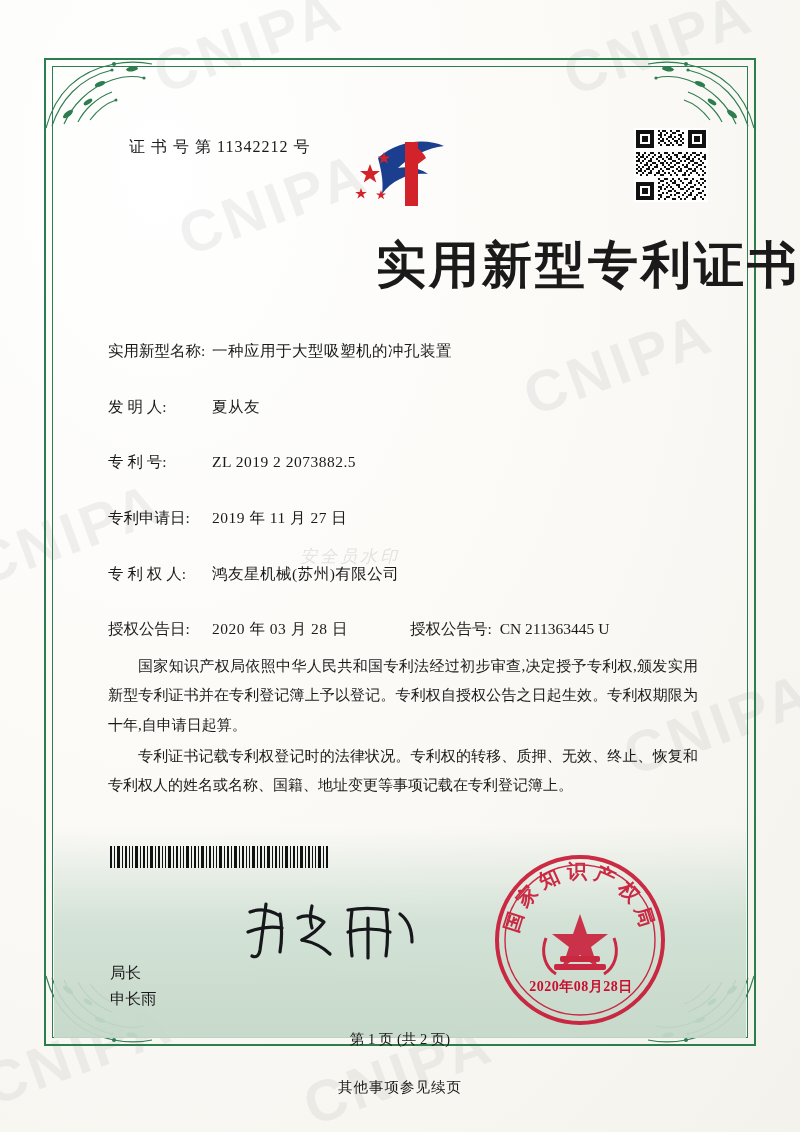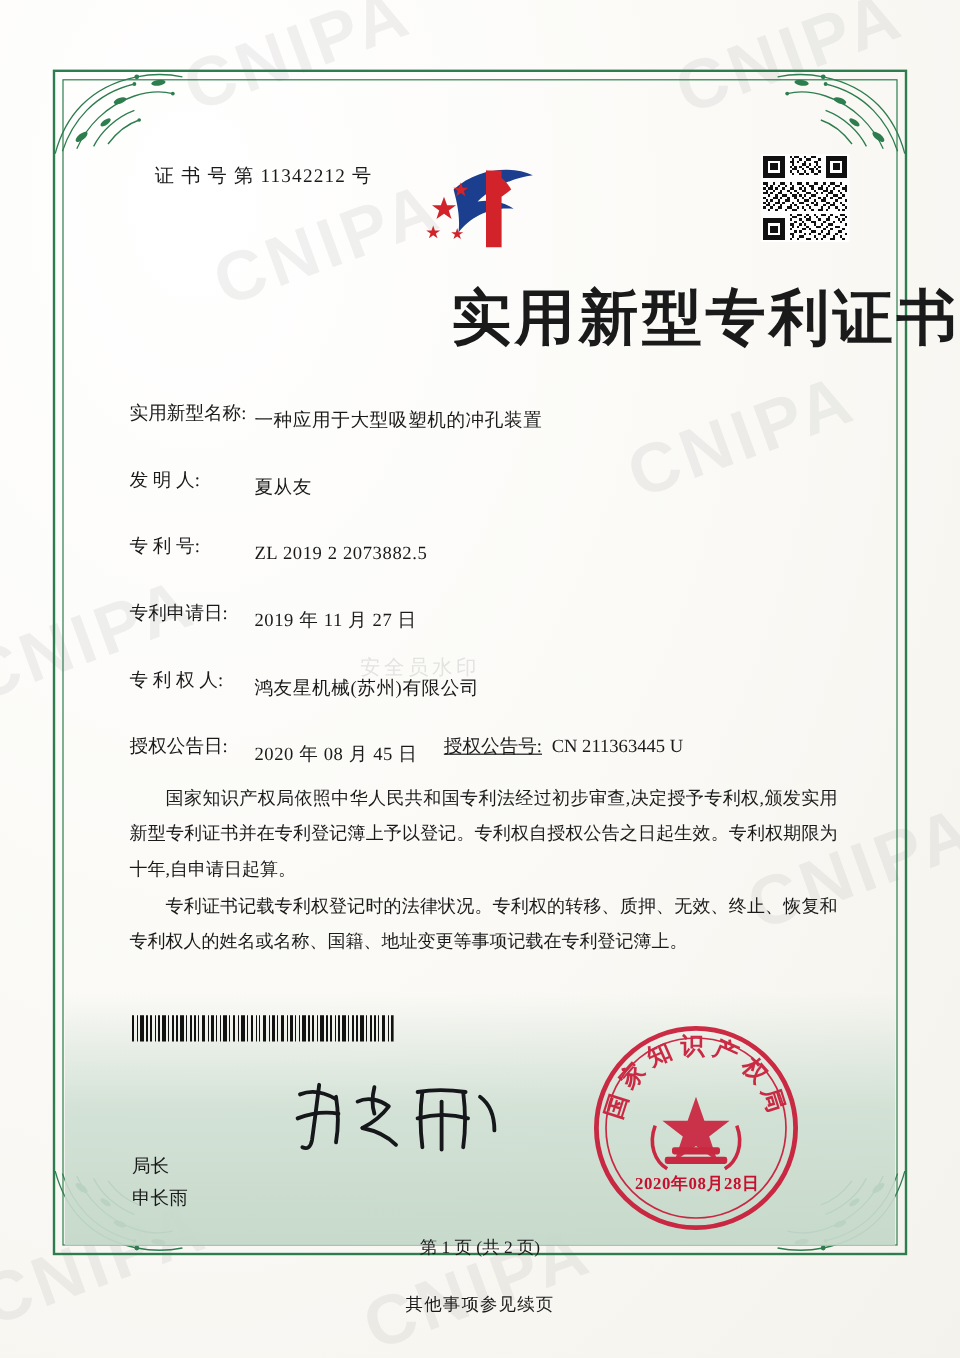--- a/index.html
+++ b/index.html
@@ -130,7 +130,7 @@
   }
   .row {
     display: flex;
-    align-items: center;
+    align-items: flex-end;
     margin-bottom: 22px;
     font-size: 15.5px;
     line-height: 1.4;

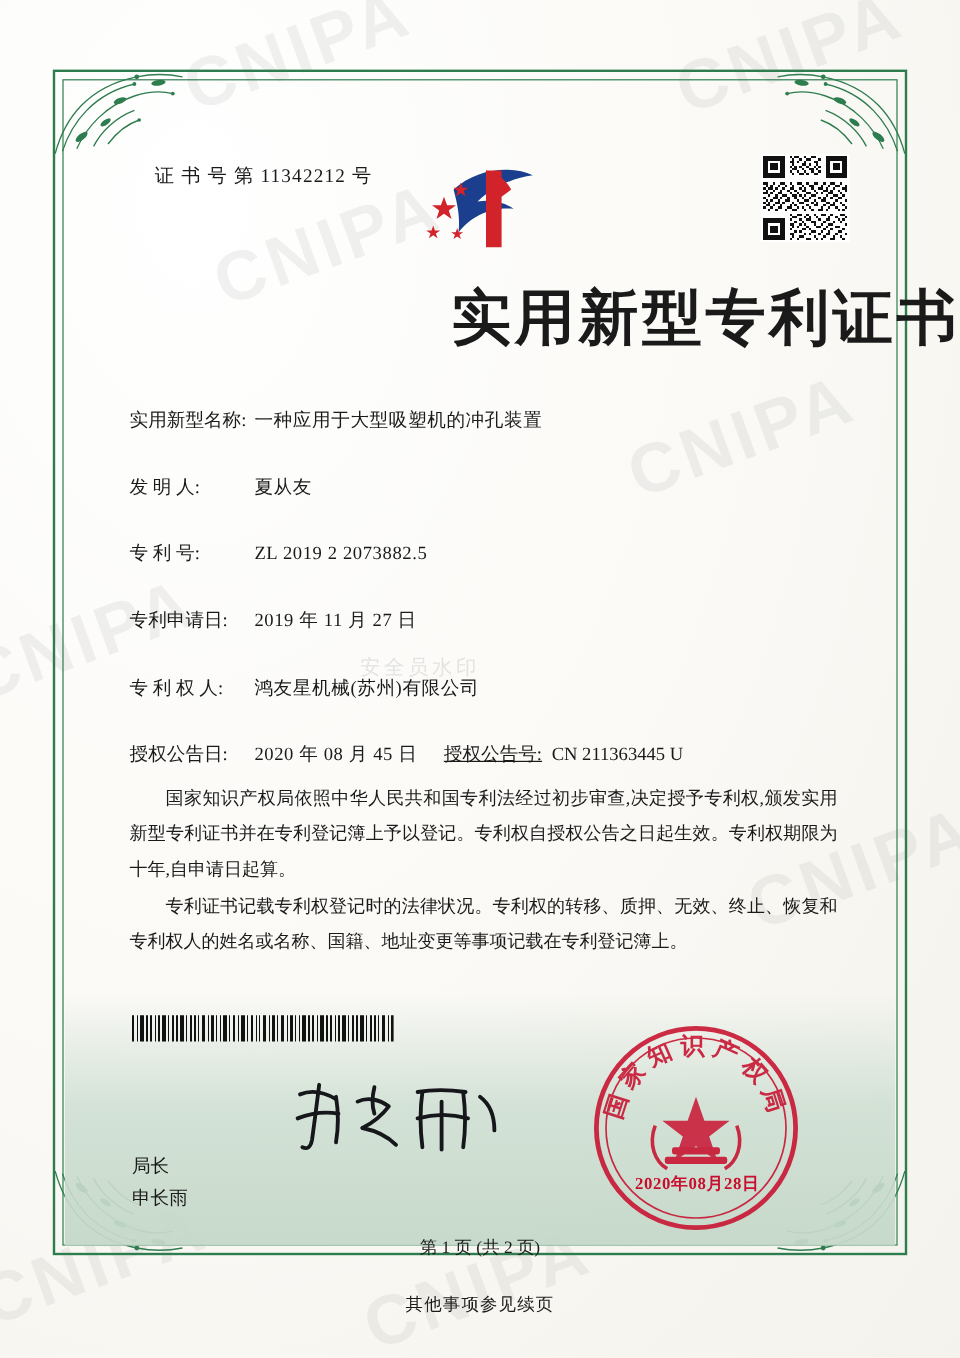--- a/index.html
+++ b/index.html
@@ -82,6 +82,7 @@
     color: rgba(140,140,140,0.22);
     letter-spacing: 3px;
     font-family: "Liberation Sans", sans-serif;
+    font-style: italic;
   }
 
   

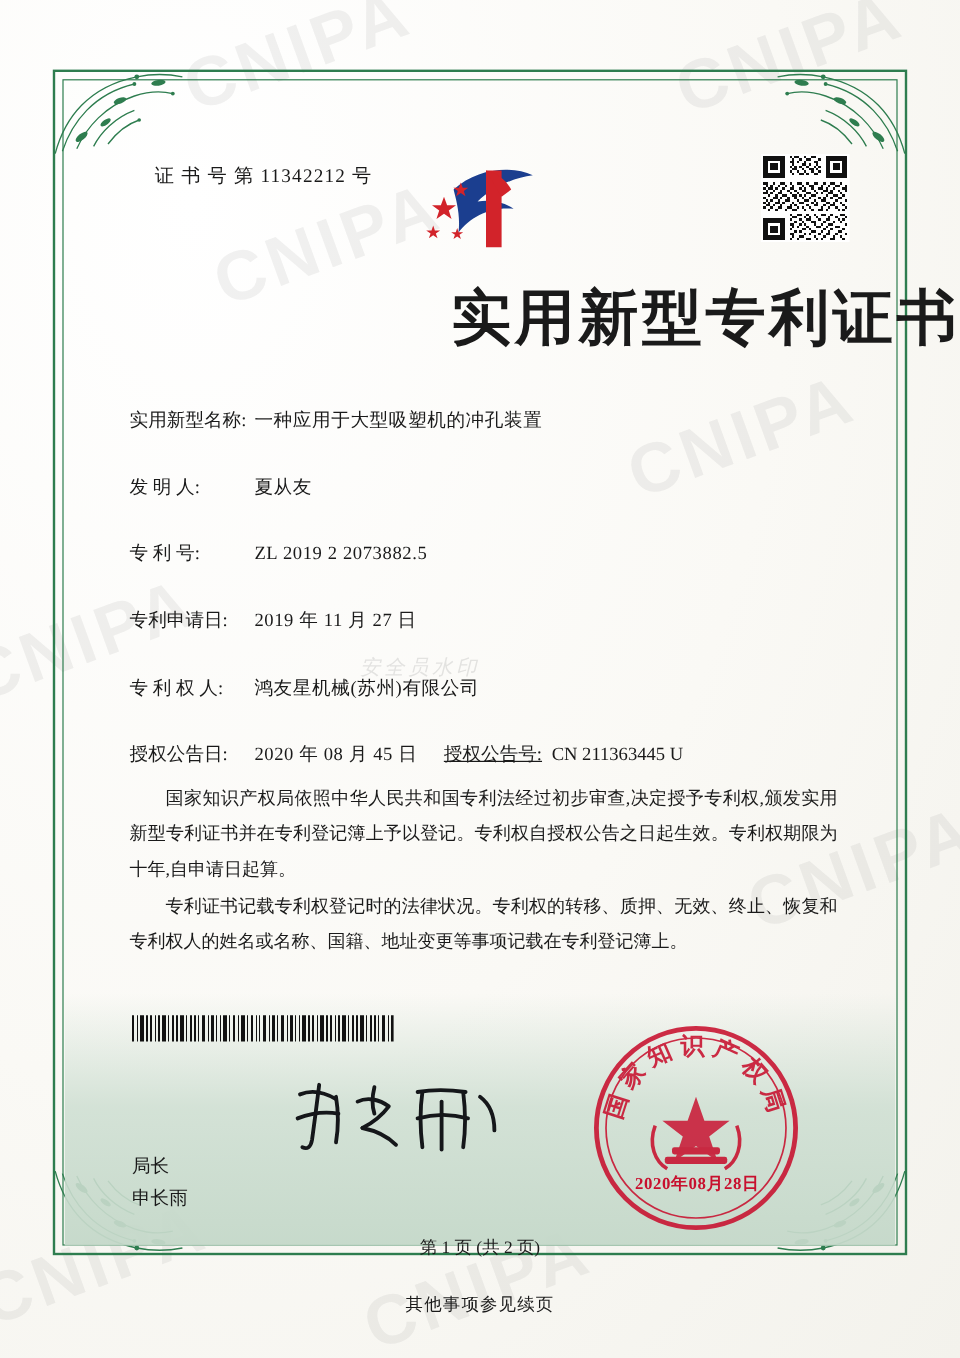--- a/index.html
+++ b/index.html
@@ -634,7 +634,7 @@
     </div>
     <div class="row dual">
       <div class="label">授权公告日:</div>
-      <div class="value">2020 年 08 月 45 日</div>
+      <div class="value">2020 年 03 月 28 日</div>
       <div class="label2">授权公告号:</div>
       <div class="value2">CN 211363445 U</div>
     </div>

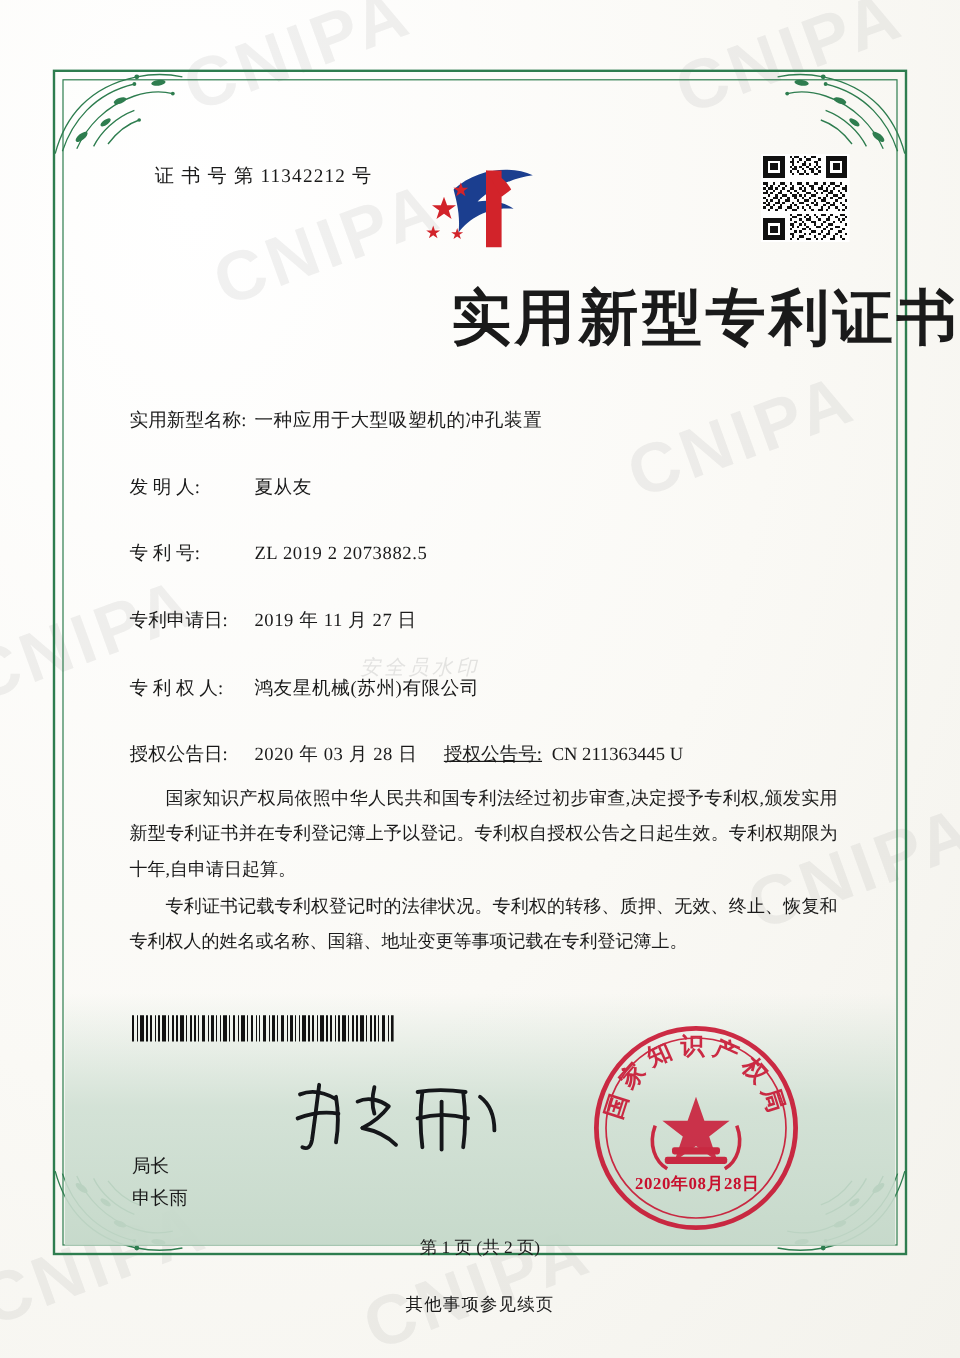--- a/index.html
+++ b/index.html
@@ -149,9 +149,8 @@
   }
   .row.dual .value { flex: 0 0 auto; }
   .row.dual .label2 {
-    margin-left: 22px;
+    margin-left: 62px;
     white-space: nowrap;
-    text-decoration: underline;
   }
   .row.dual .value2 {
     margin-left: 8px;

